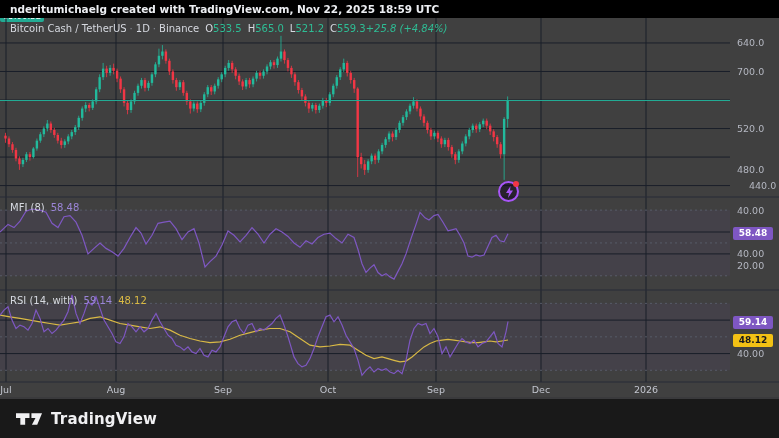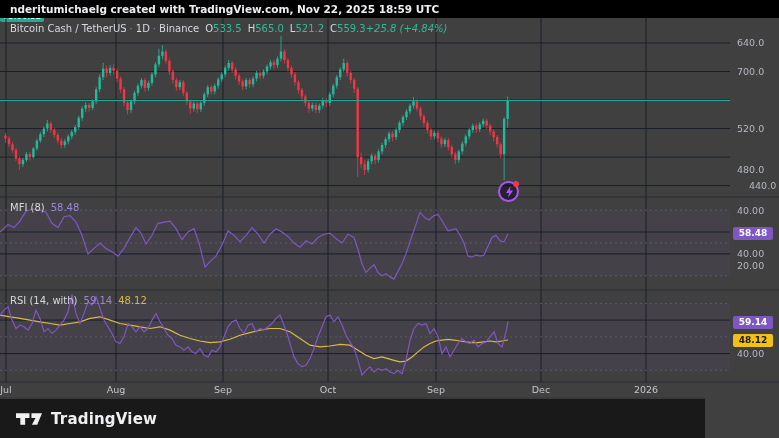--- a/index.html
+++ b/index.html
@@ -38,7 +38,7 @@
   #evt .dot{position:absolute;right:-2px;top:-2px;width:6px;height:6px;border-radius:50%;background:#f23645;}
   #evt svg{position:absolute;left:4.5px;top:3px;}
   
-  #ftr{position:absolute;left:0;top:397px;width:705px;height:41px;background:#191919;
+  #ftr{position:absolute;left:0;top:397px;width:779px;height:41px;background:#191919;
        border-top:2px solid #3a3a3c;display:flex;align-items:center;}
   #ftr .logo{margin-left:16px;display:flex;align-items:center;}
   #ftr .brand{color:#f0f0f2;font-size:15px;font-weight:bold;margin-left:8px;letter-spacing:.2px;}

